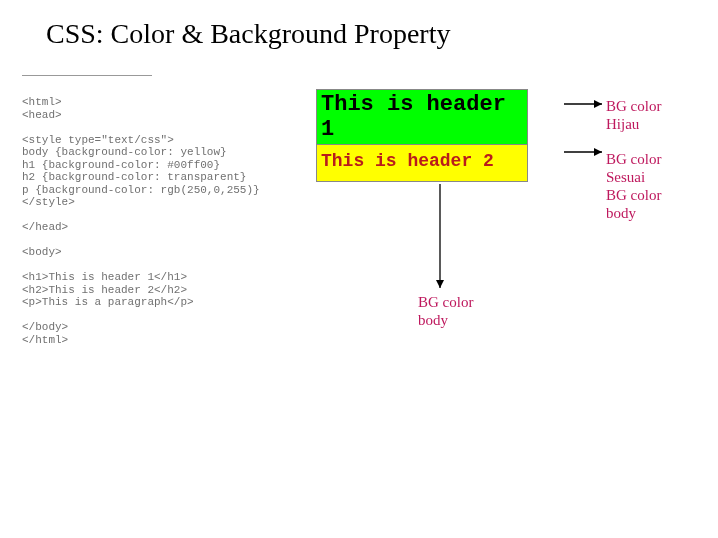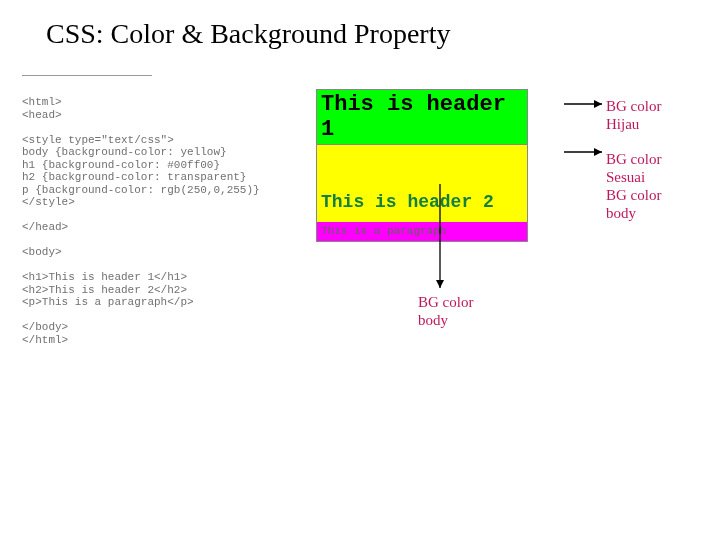--- a/index.html
+++ b/index.html
@@ -64,9 +64,8 @@
     background: #ffff00;
     font-weight: bold;
     font-size: 18px;
-    color: #15803d;
+    color: #b91c1c;
     padding: 6px 4px 10px 4px;
-    margin-top: 41px;
   }
   .p-render {
     background: #ff00ff;

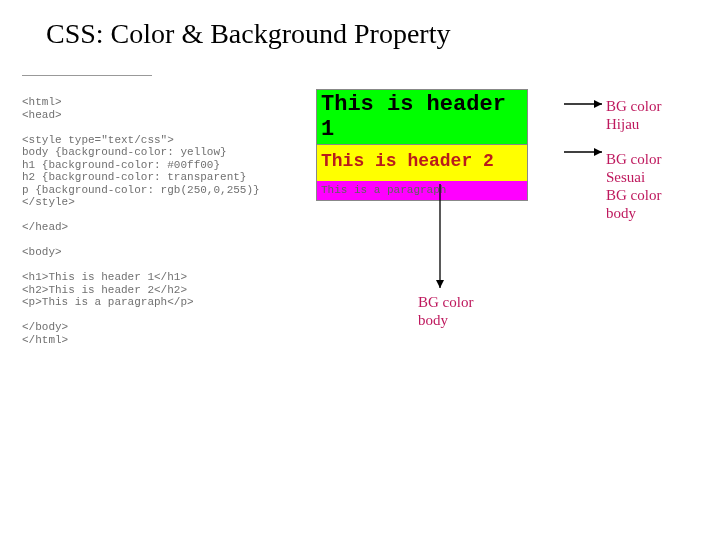--- a/index.html
+++ b/index.html
@@ -120,7 +120,6 @@
   <div class="render-inner">
     <div class="h1-render">This is header 1</div>
     <div class="h2-render">This is header 2</div>
-    <div class="p-render">This is a paragraph</div>
   </div>
 </div>
 

